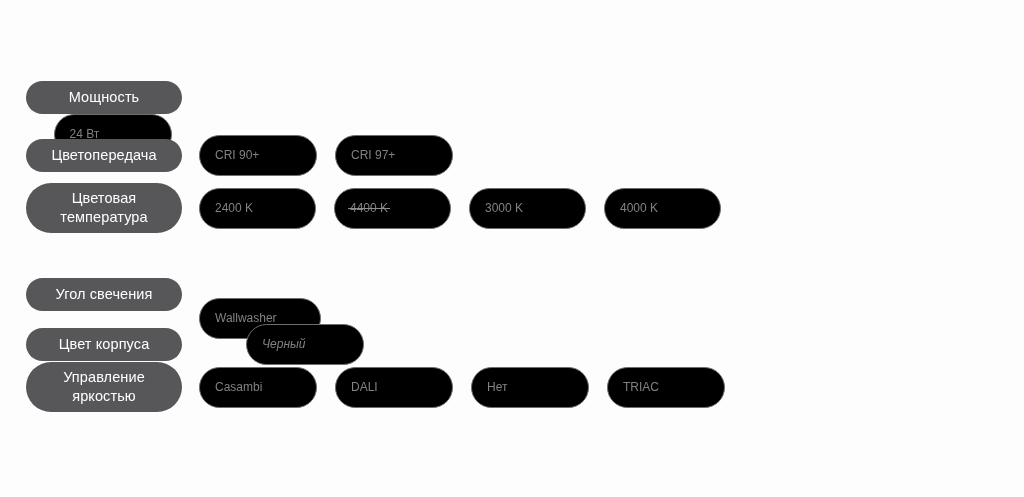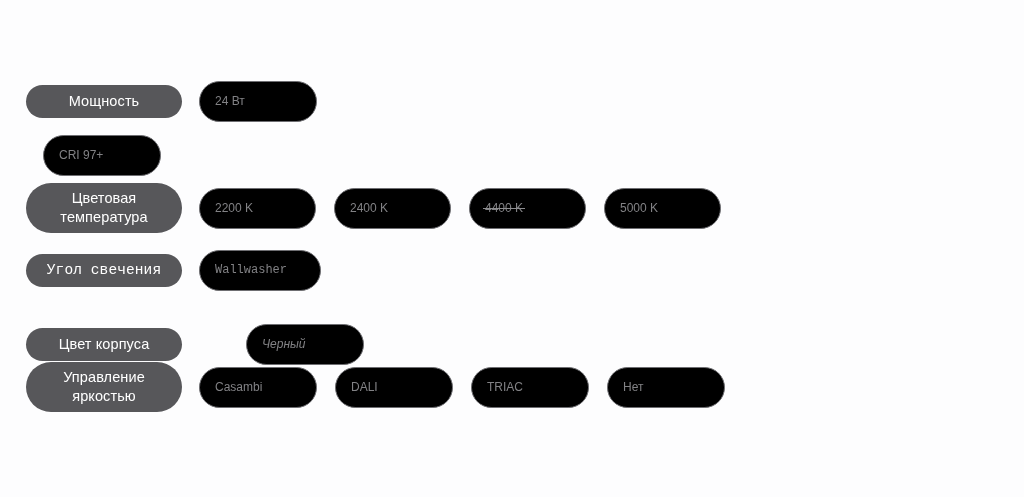--- a/index.html
+++ b/index.html
@@ -99,7 +99,7 @@
   .w-net         { width: 118px; }
 
   
-  #row-power        { top: 81px; }
+  #row-power        { top: 81px; flex-direction: column; }
   #row-cri          { top: 135px; }
   #row-temperature  { top: 183px; }
   #row-beam         { top: 250px; font-family: Liberation Mono, monospace; }

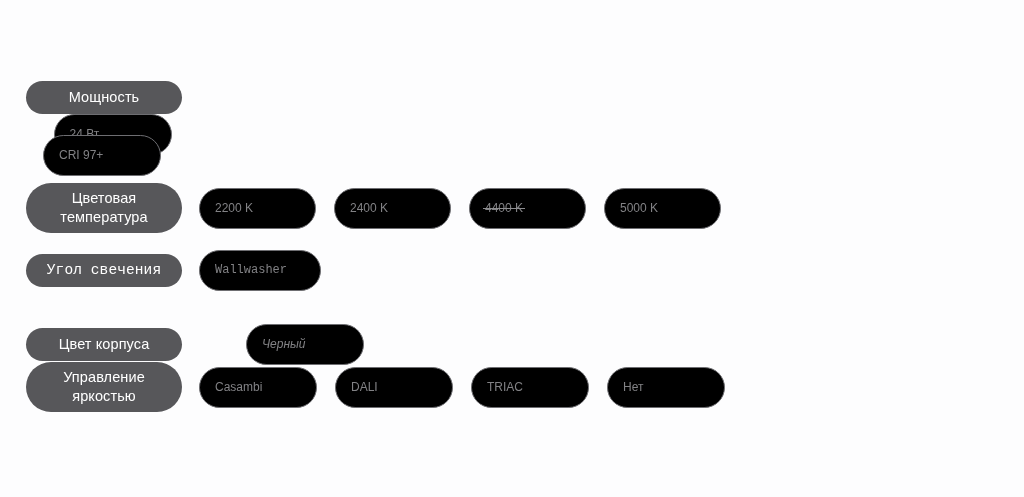--- a/index.html
+++ b/index.html
@@ -121,6 +121,7 @@
   </div>
 
   <div class="spec-row" id="row-cri">
+    <div class="row-label">Цветопередача</div>
     <div class="options">
       <div class="chip w-cri">
         <span class="chip-text">CRI 97+</span>

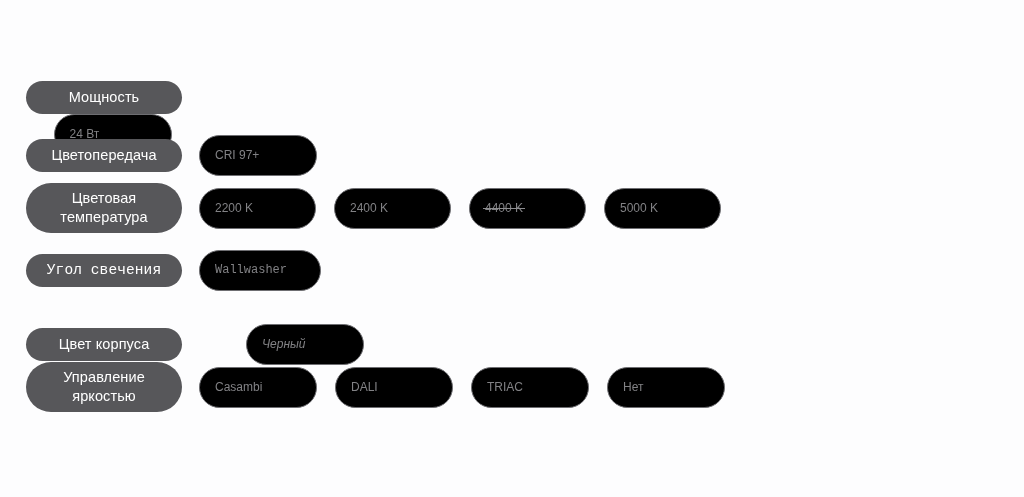--- a/index.html
+++ b/index.html
@@ -124,6 +124,9 @@
     <div class="row-label">Цветопередача</div>
     <div class="options">
       <div class="chip w-cri">
+        <span class="chip-text">CRI 90+</span>
+      </div>
+      <div class="chip w-cri">
         <span class="chip-text">CRI 97+</span>
       </div>
     </div>

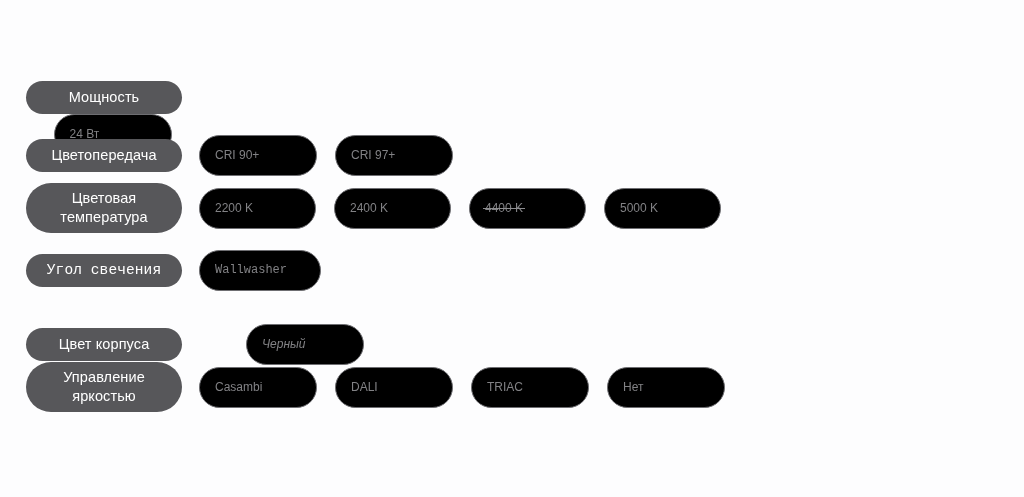--- a/index.html
+++ b/index.html
@@ -139,9 +139,6 @@
     </div>
     <div class="options">
       <div class="chip w-temp">
-        <span class="chip-text">2200 K</span>
-      </div>
-      <div class="chip w-temp">
         <span class="chip-text">2400 K</span>
       </div>
       <div class="chip w-temp struck">

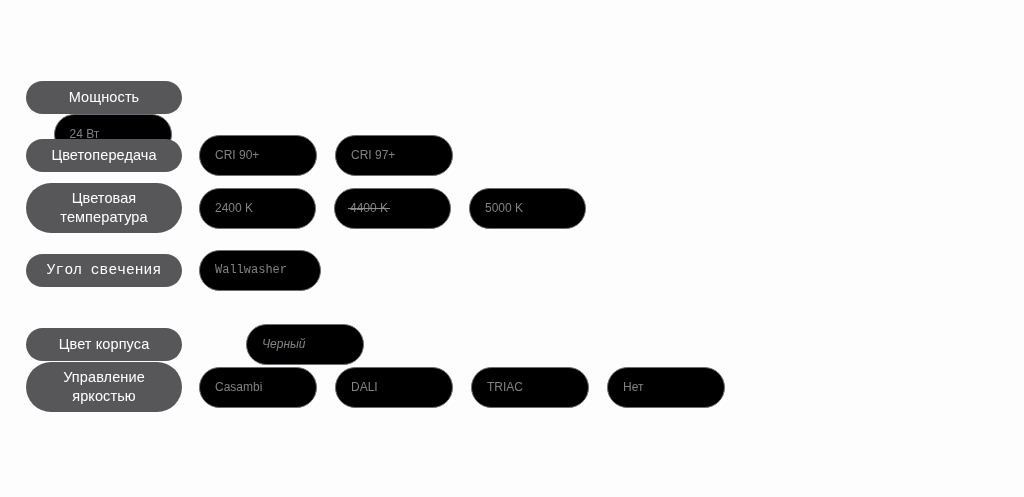--- a/index.html
+++ b/index.html
@@ -145,7 +145,7 @@
         <span class="chip-text">4400 K</span>
       </div>
       <div class="chip w-temp">
-        <span class="chip-text">5000 K</span>
+        <span class="chip-text">3000 K</span>
       </div>
     </div>
   </div>

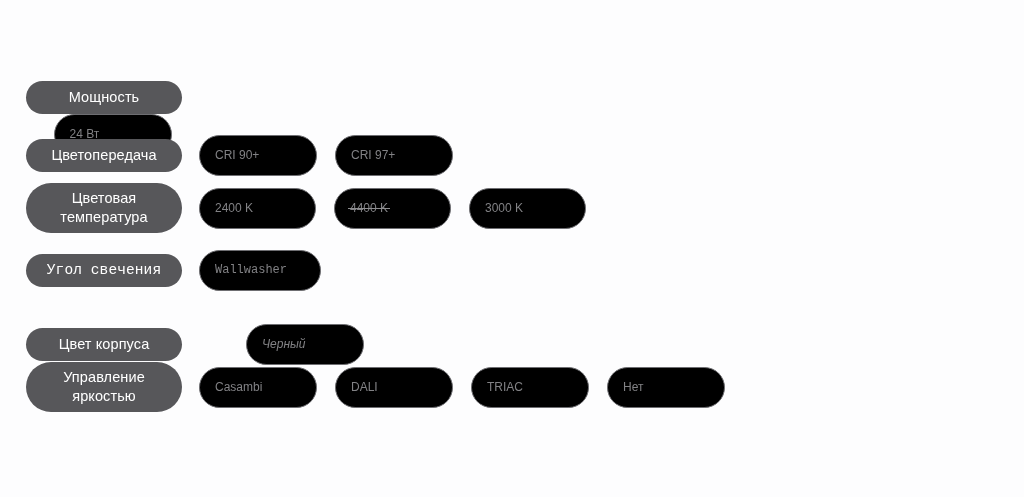--- a/index.html
+++ b/index.html
@@ -147,6 +147,9 @@
       <div class="chip w-temp">
         <span class="chip-text">3000 K</span>
       </div>
+      <div class="chip w-temp">
+        <span class="chip-text">4000 K</span>
+      </div>
     </div>
   </div>
 

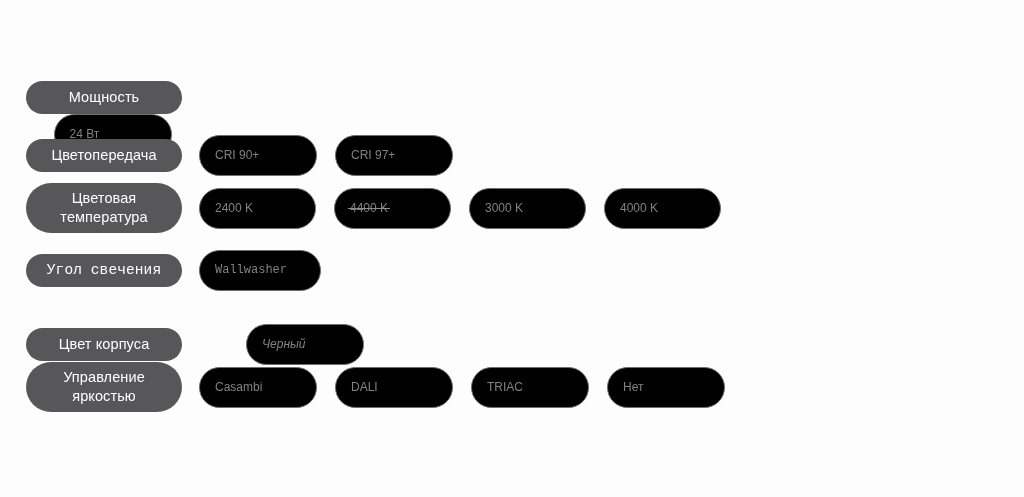--- a/index.html
+++ b/index.html
@@ -102,7 +102,7 @@
   #row-power        { top: 81px; flex-direction: column; }
   #row-cri          { top: 135px; }
   #row-temperature  { top: 183px; }
-  #row-beam         { top: 250px; font-family: Liberation Mono, monospace; }
+  #row-beam         { top: 250px; }
   #row-housing      { top: 324px; gap: 47px; }
   #row-dimming      { top: 362px; }
 </style>

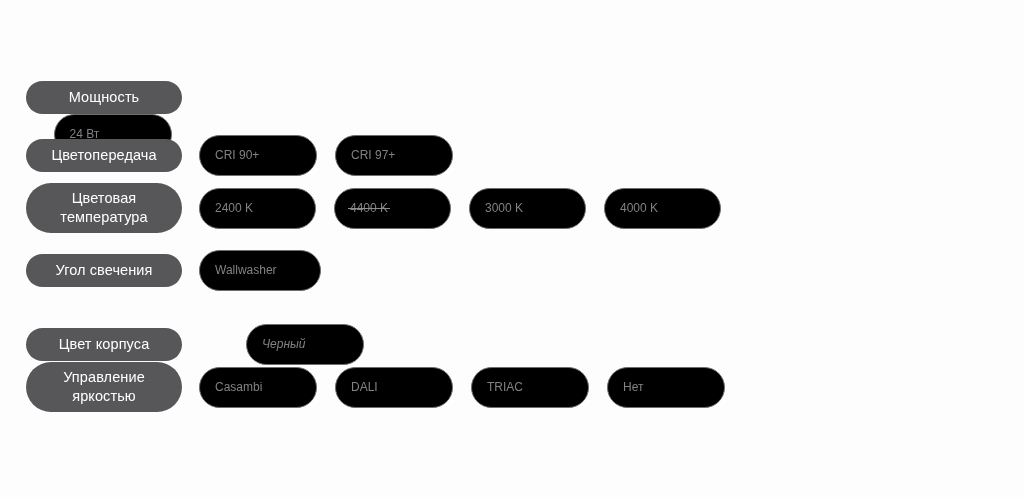--- a/index.html
+++ b/index.html
@@ -91,7 +91,7 @@
   .w-24vt        { width: 118px; }
   .w-cri         { width: 118px; }
   .w-temp        { width: 117px; }
-  .w-wallwasher  { width: 122px; }
+  .w-wallwasher  { width: 122px; margin-top: 48px; }
   .w-color       { width: 118px; font-style: italic; }
   .w-casambi     { width: 118px; text-decoration: underline; }
   .w-dali        { width: 118px; }

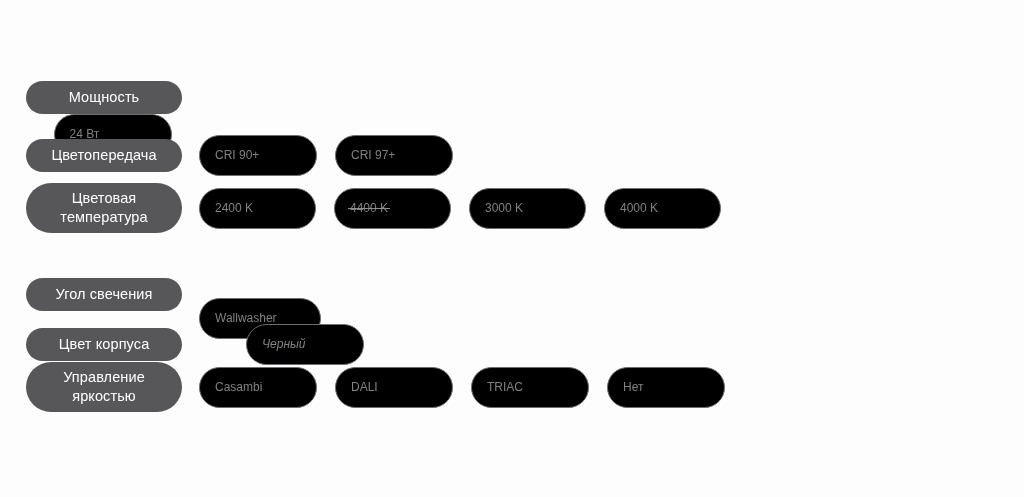--- a/index.html
+++ b/index.html
@@ -183,11 +183,11 @@
       <div class="chip w-dali">
         <span class="chip-text">DALI</span>
       </div>
+      <div class="chip w-net">
+        <span class="chip-text">Нет</span>
+      </div>
       <div class="chip w-triac">
         <span class="chip-text">TRIAC</span>
-      </div>
-      <div class="chip w-net">
-        <span class="chip-text">Нет</span>
       </div>
     </div>
   </div>

